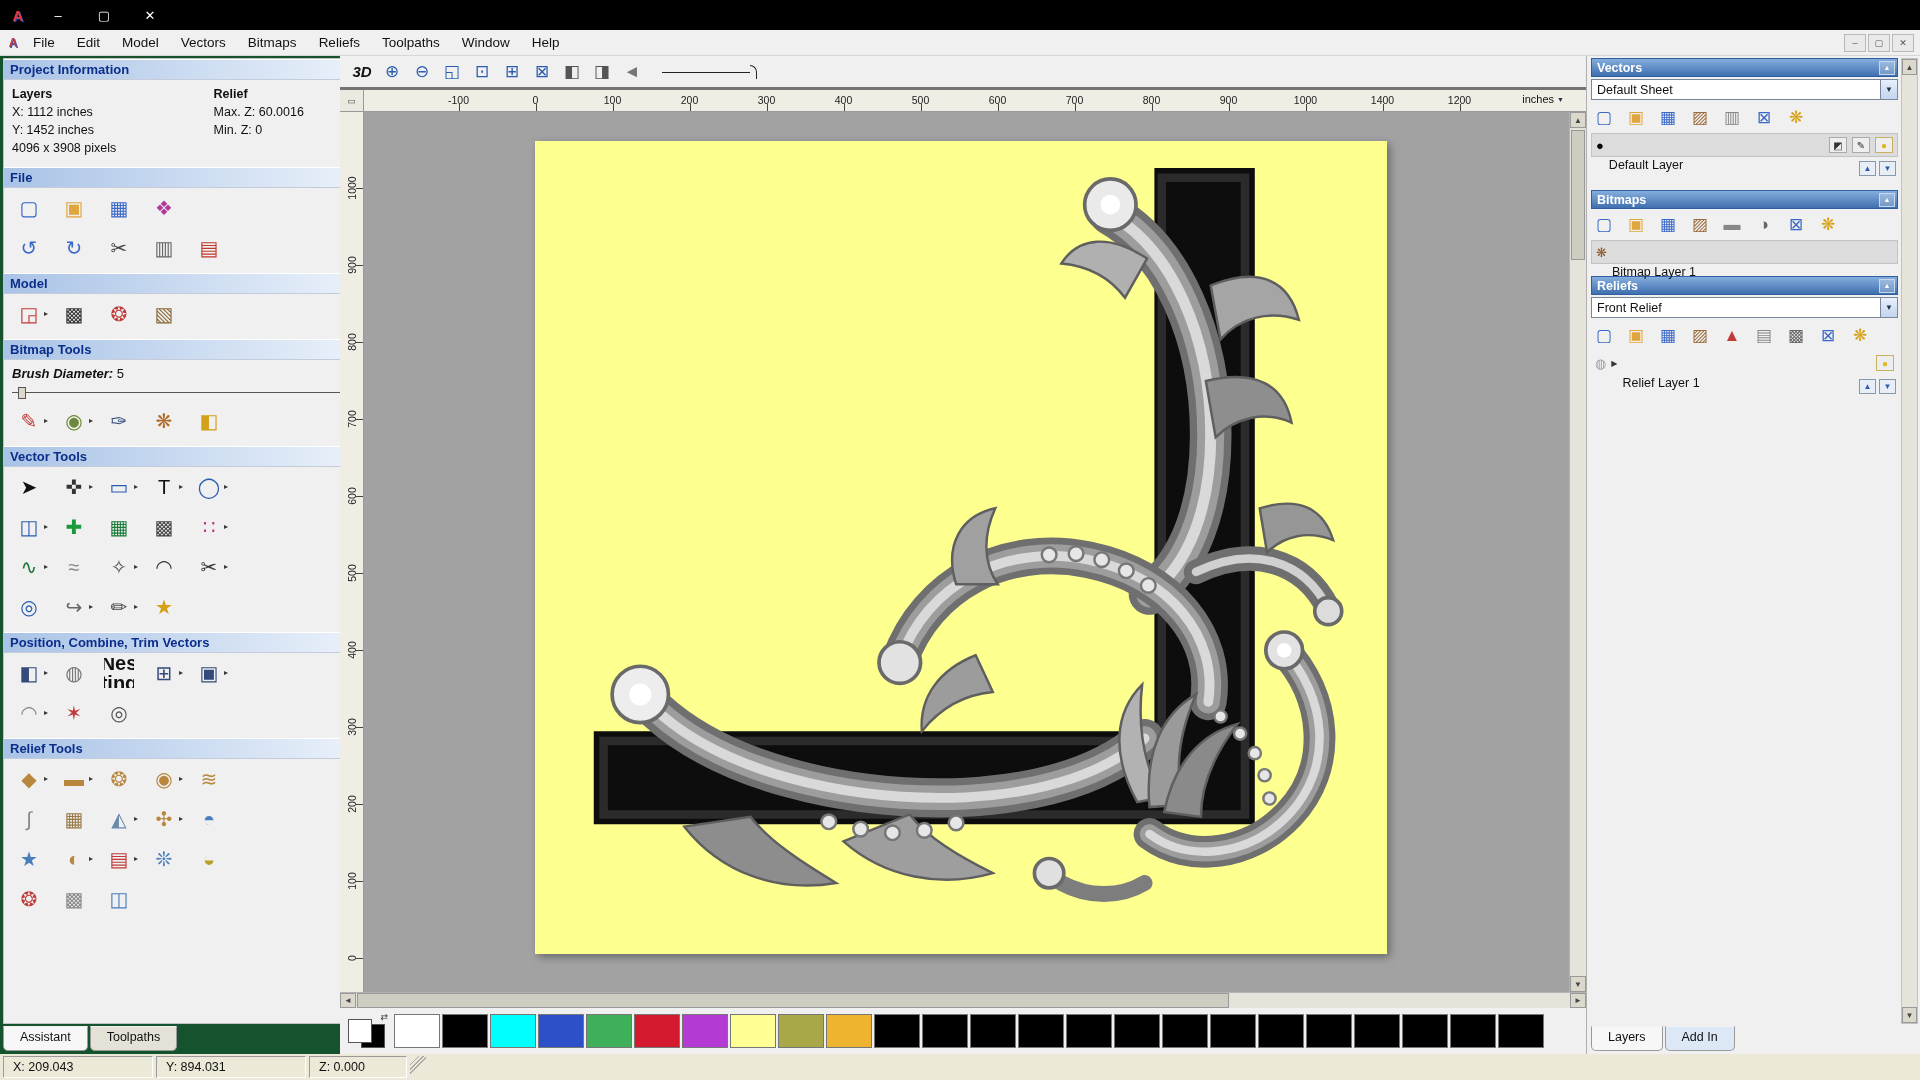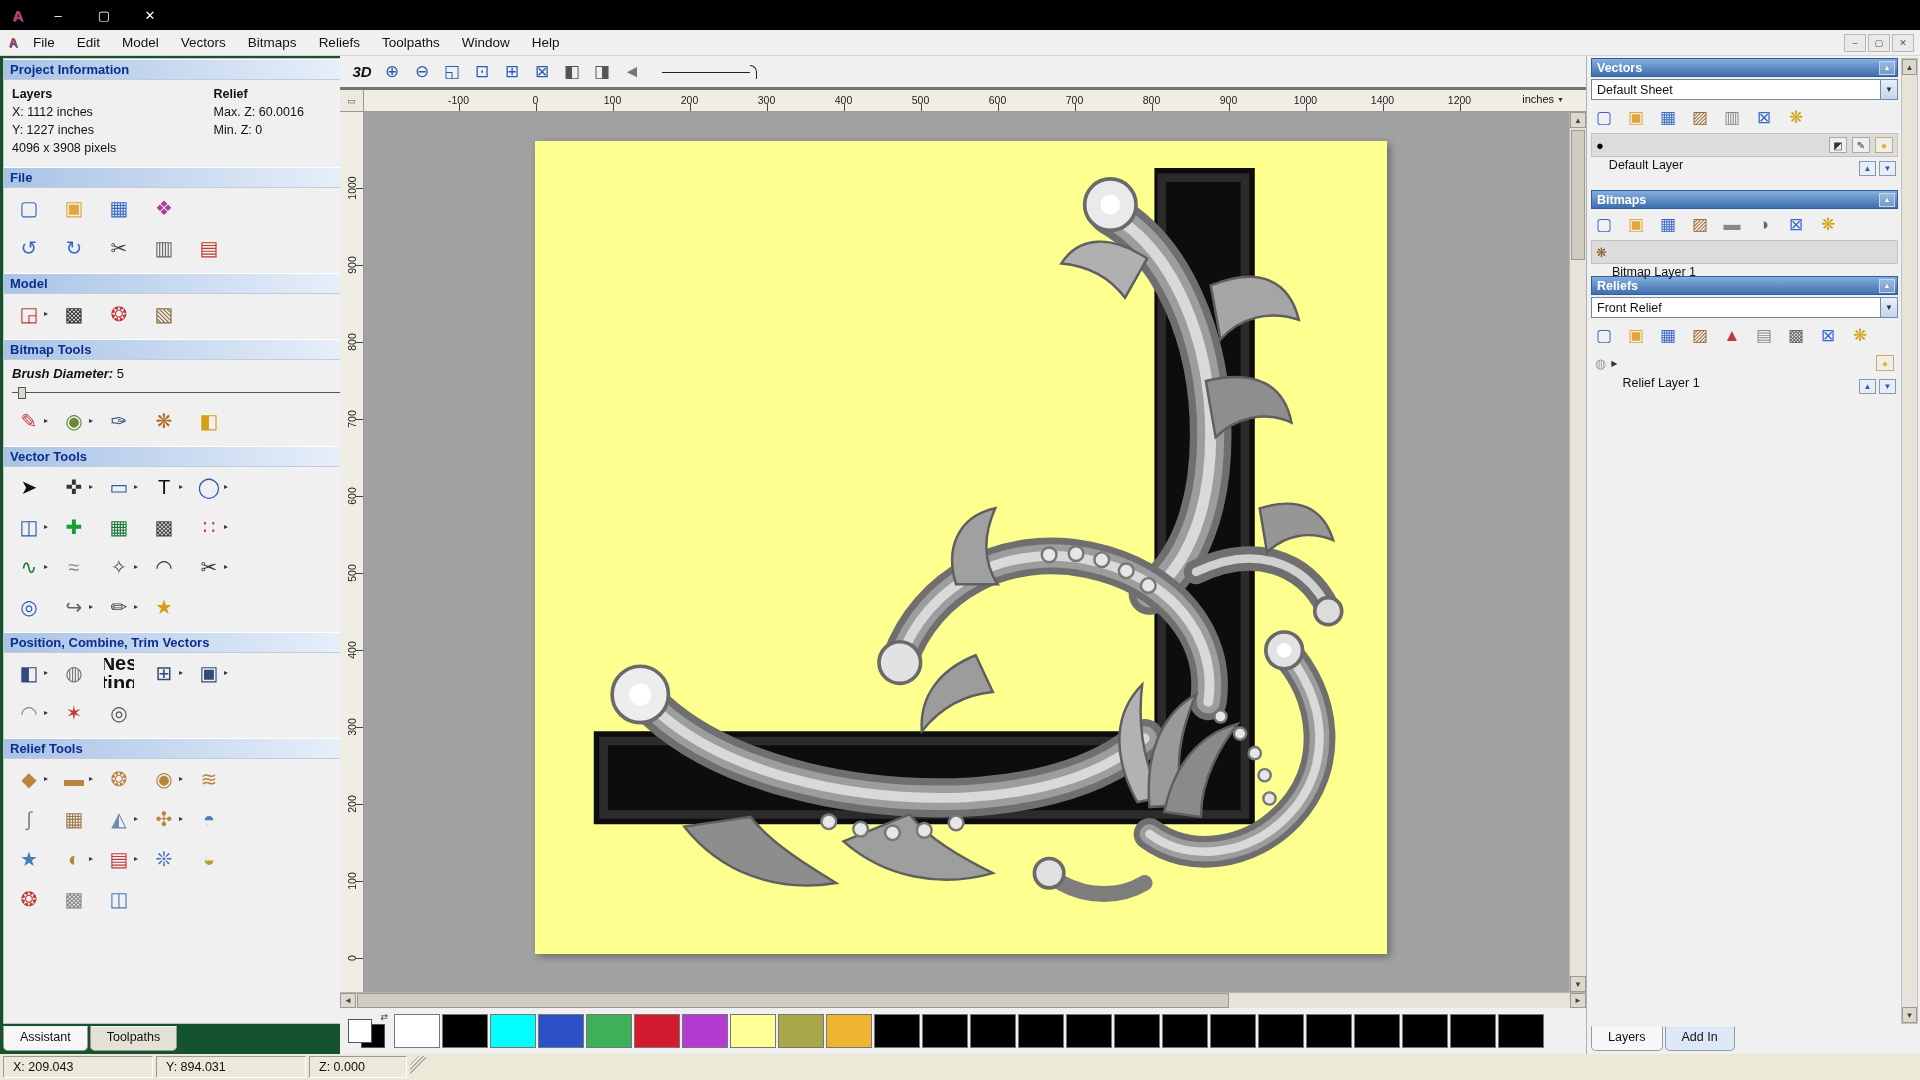--- a/index.html
+++ b/index.html
@@ -167,7 +167,7 @@
         <span class="pi-head" data-name="relief-header">Relief</span>
         <span data-name="artwork-x-value">X: 1112 inches</span>
         <span data-name="relief-max-z-value">Max. Z: 60.0016</span>
-        <span data-name="artwork-y-value">Y: 1227 inches</span>
+        <span data-name="artwork-y-value">Y: 1452 inches</span>
         <span data-name="relief-min-z-value">Min. Z: 0</span>
         <span data-name="artwork-pixels-value">4096 x 3908 pixels</span>
         <span></span>

